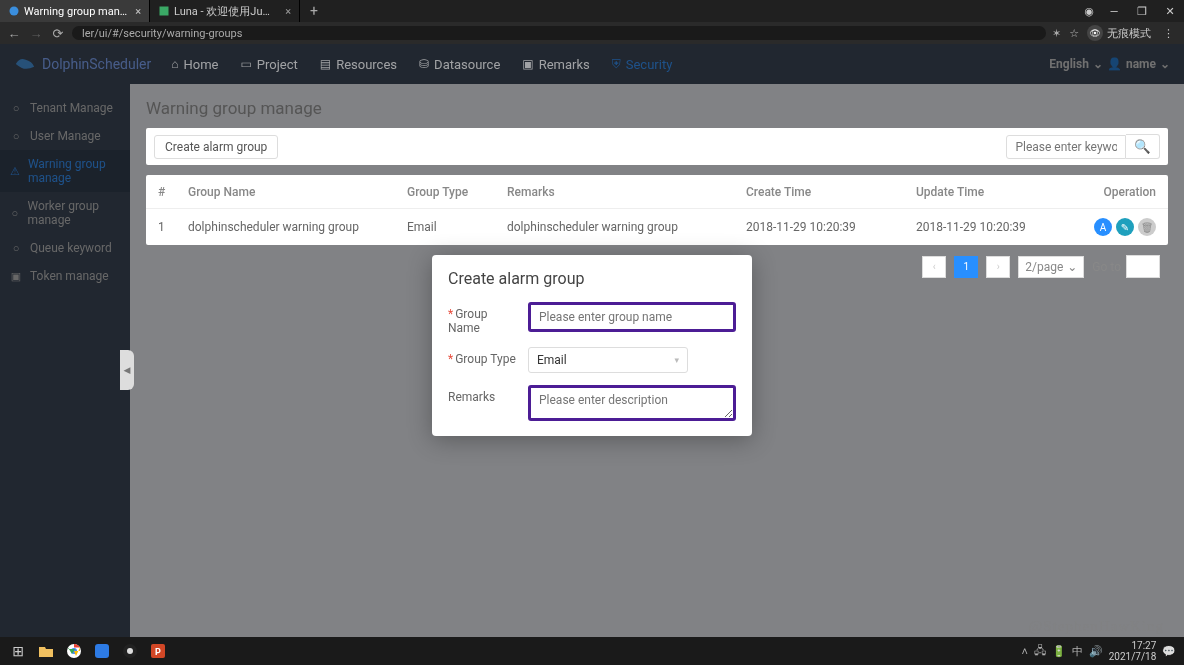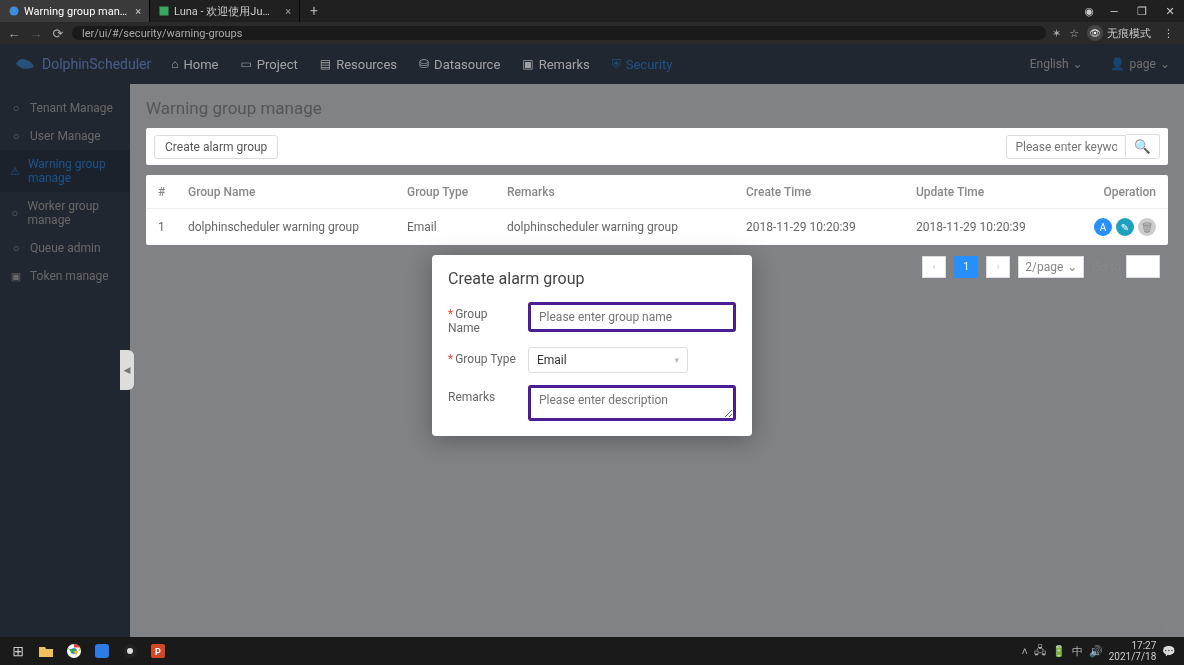--- a/index.html
+++ b/index.html
@@ -37,7 +37,7 @@
     .nav-item { display: flex; align-items: center; gap: 5px; cursor: pointer; opacity: 0.75; }
     .nav-item.active { color: #288fff; opacity: 1; }
     .nav-item .nav-icon { font-size: 12px; }
-    .header-right { margin-left: auto; display: flex; align-items: center; gap: 28px; font-size: 12px; }
+    .header-right { margin-left: auto; display: flex; align-items: center; gap: 4px; font-size: 12px; font-weight: bold; }
     .header-right .dd { display: flex; align-items: center; gap: 4px; cursor: pointer; }
 
     

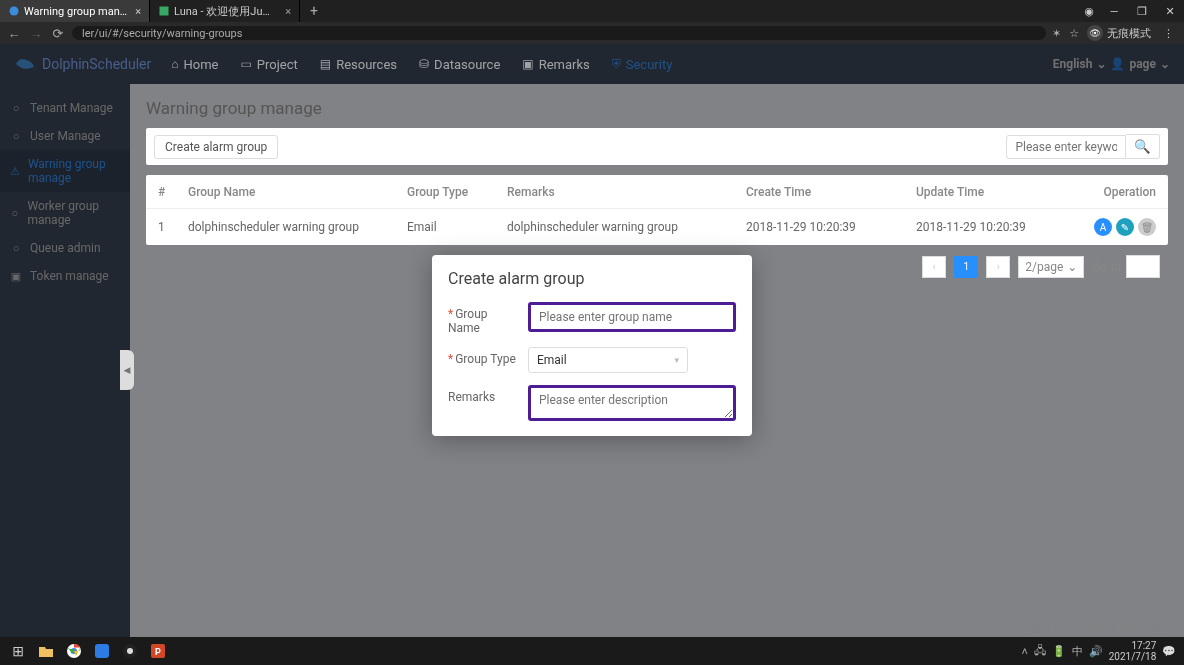--- a/index.html
+++ b/index.html
@@ -202,7 +202,7 @@
       </div>
     <div class="dd">
         <span>👤</span>
-        <span>page</span>
+        <span>name</span>
         <span>⌄</span>
       </div>
   </div>

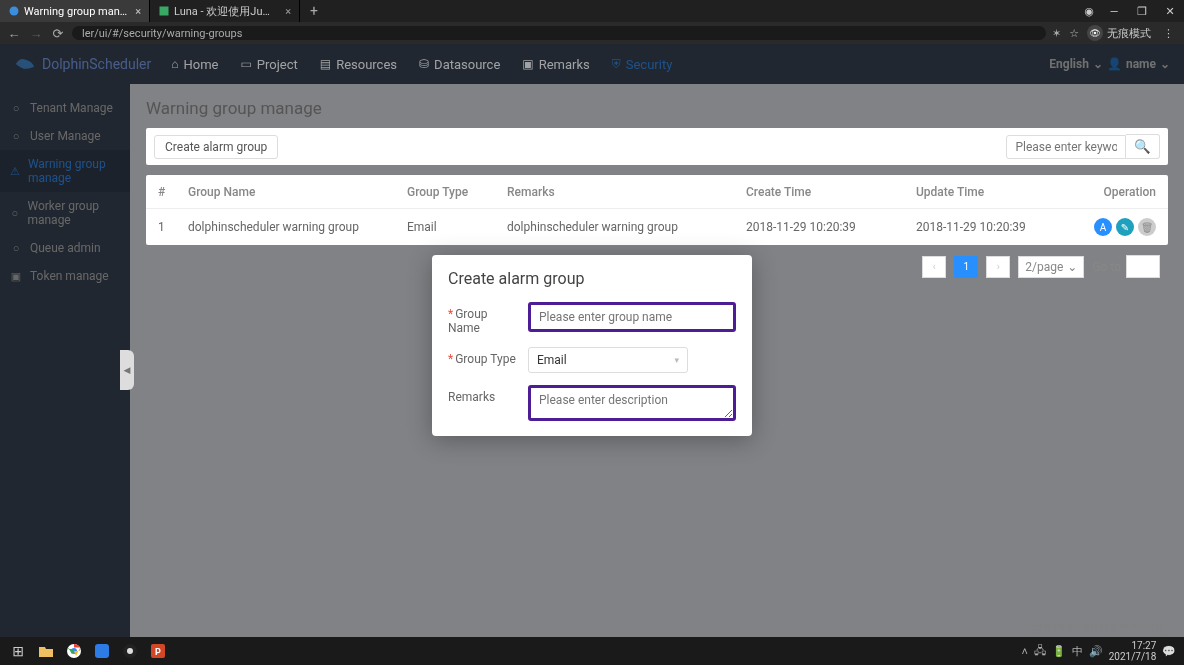--- a/index.html
+++ b/index.html
@@ -228,7 +228,7 @@
       </div>
     <div class="sidebar-item">
         <span class="sb-icon">○</span>
-        <span>Queue admin</span>
+        <span>Queue keyword</span>
       </div>
     <div class="sidebar-item">
         <span class="sb-icon">▣</span>

